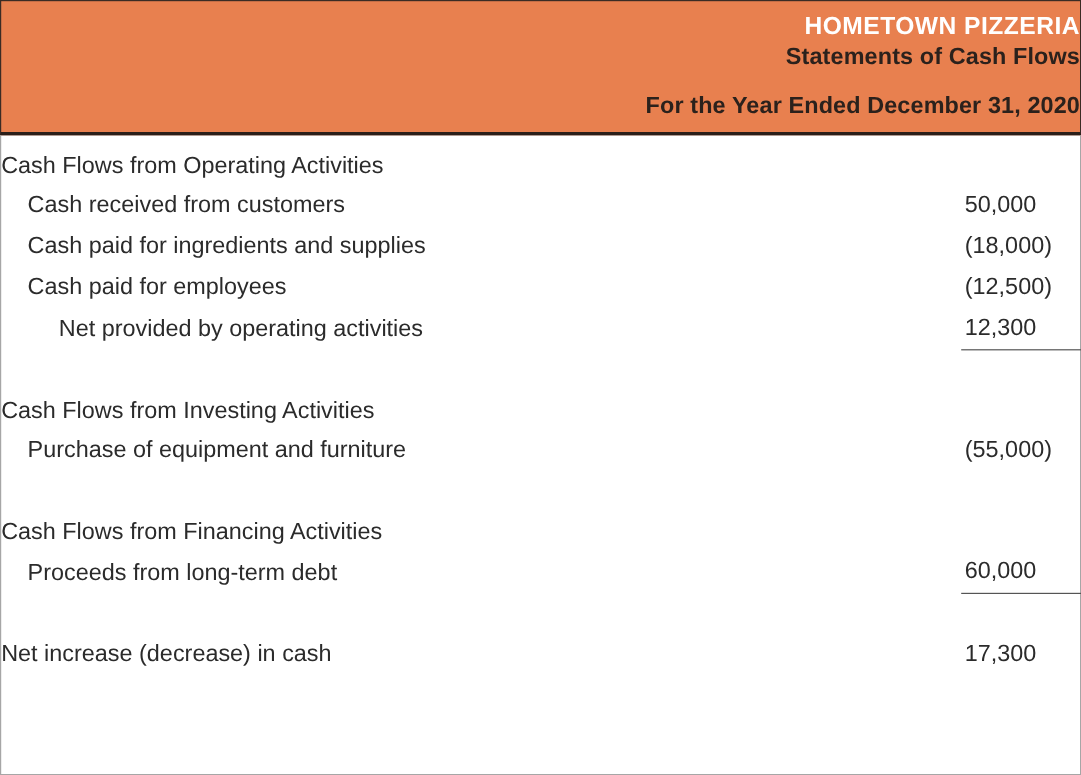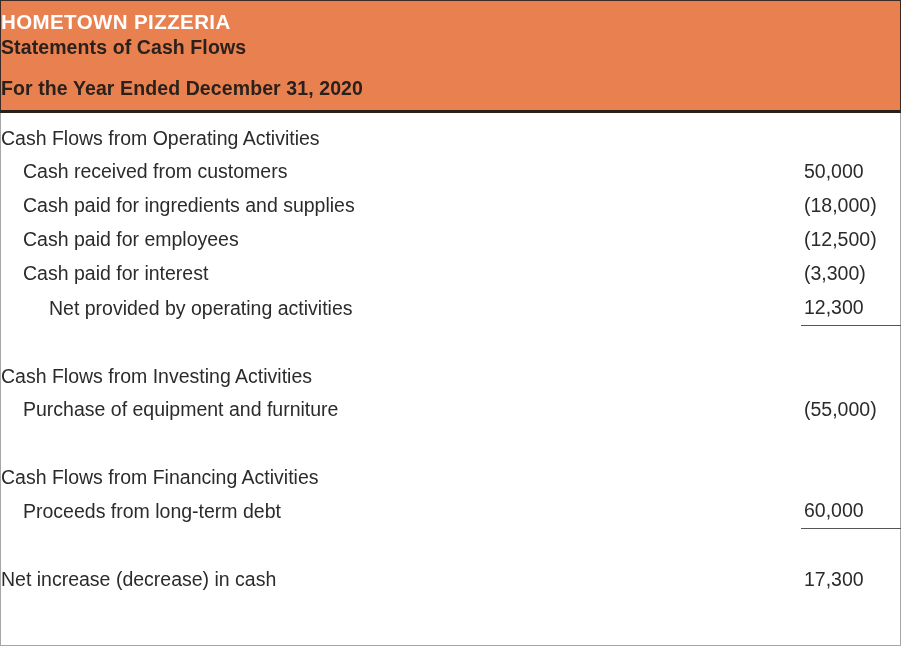--- a/index.html
+++ b/index.html
@@ -30,7 +30,7 @@
     border: 1px solid #3b2b24;
     border-bottom: 3px solid #2a1f1a;
     padding: 8px 0 9px 0;
-    text-align: left;
+    text-align: right;
     flex: 0 0 auto;
   }
   .header-line {

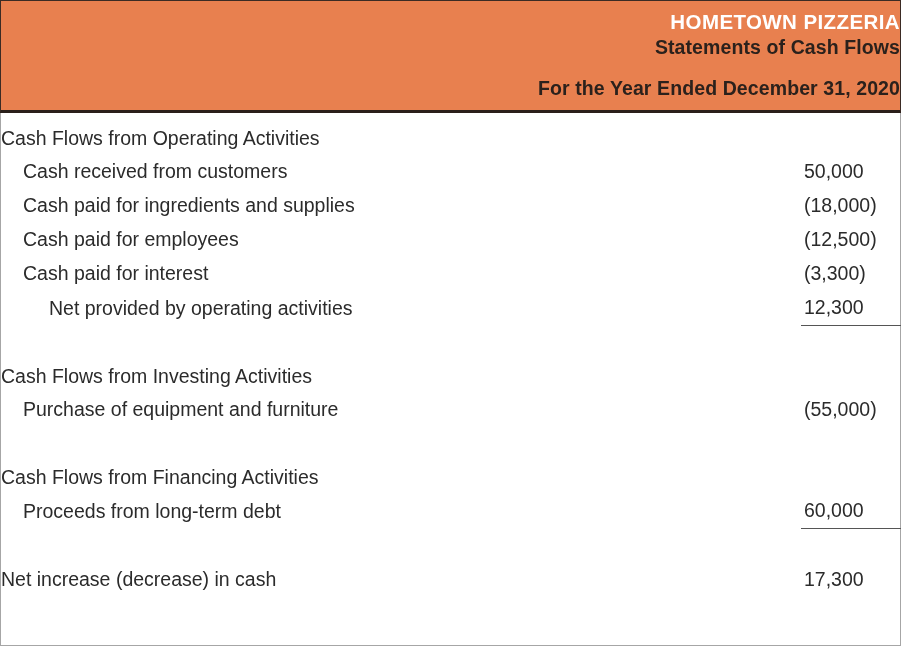--- a/index.html
+++ b/index.html
@@ -136,10 +136,6 @@
             <td class="amount"><span class="num">(12,500)</span></td>
           </tr>
           <tr>
-            <td class="label indent-1">Cash paid for interest</td>
-            <td class="amount"><span class="num">(3,300)</span></td>
-          </tr>
-          <tr>
             <td class="label indent-2">Net provided by operating activities</td>
             <td class="amount rule-bottom"><span class="num">12,300</span></td>
           </tr>

